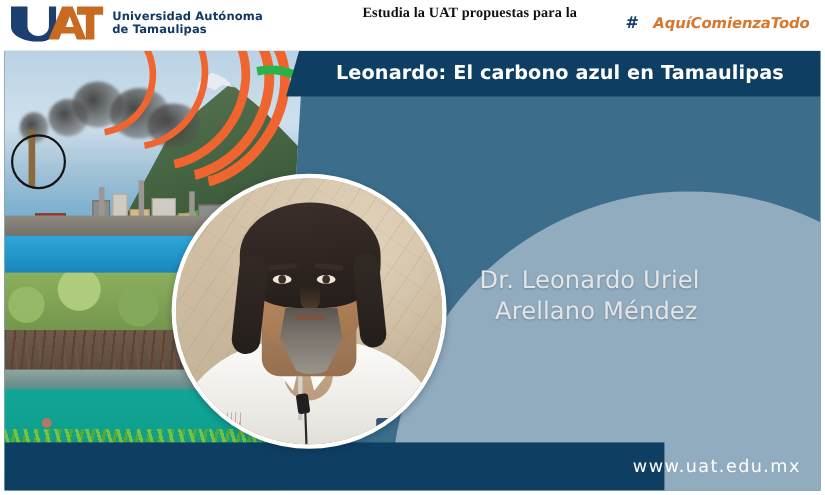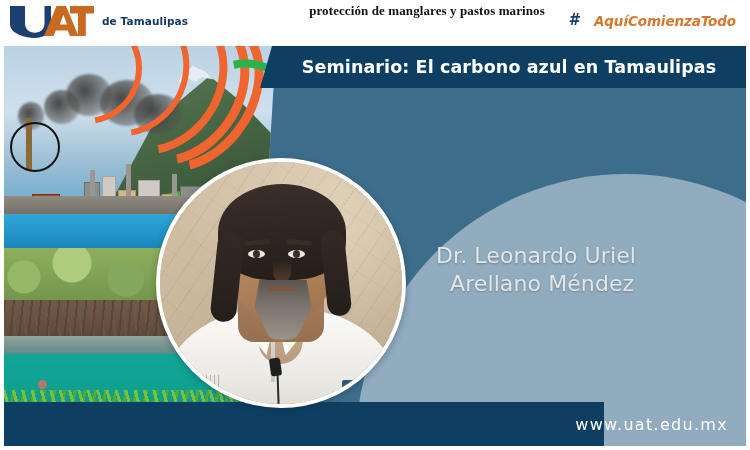--- a/index.html
+++ b/index.html
@@ -333,6 +333,7 @@
         </svg>
       </div>
       <div class="brand-name">
+        <span>Universidad Autónoma</span>
         <span>de Tamaulipas</span>
       </div>
     </div>

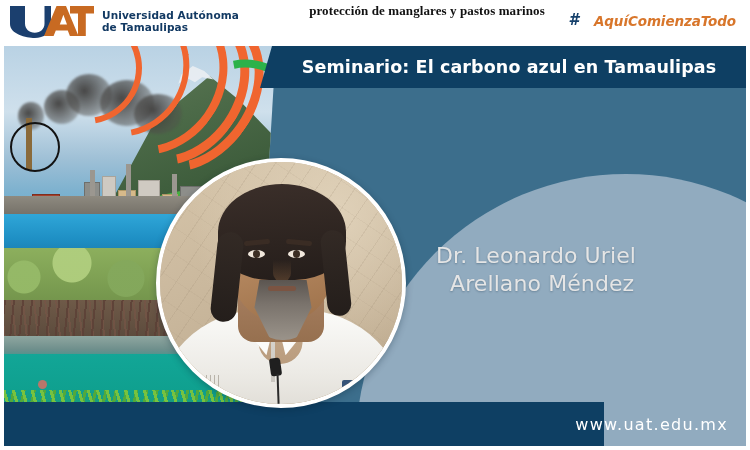--- a/index.html
+++ b/index.html
@@ -339,6 +339,7 @@
     </div>
 
     <div class="header-headline">
+      <span>Estudia la UAT propuestas para la</span>
       <span>protección de manglares y pastos marinos</span>
     </div>
 

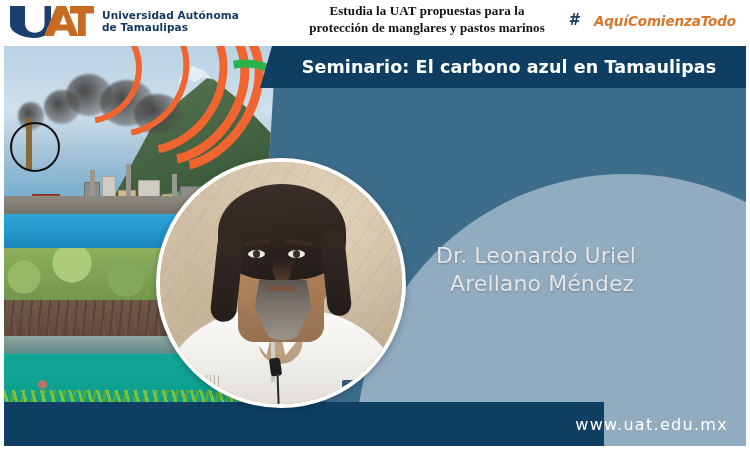--- a/index.html
+++ b/index.html
@@ -340,7 +340,6 @@
 
     <div class="header-headline">
       <span>Estudia la UAT propuestas para la</span>
-      <span>protección de manglares y pastos marinos</span>
     </div>
 
     <div class="hashtag">

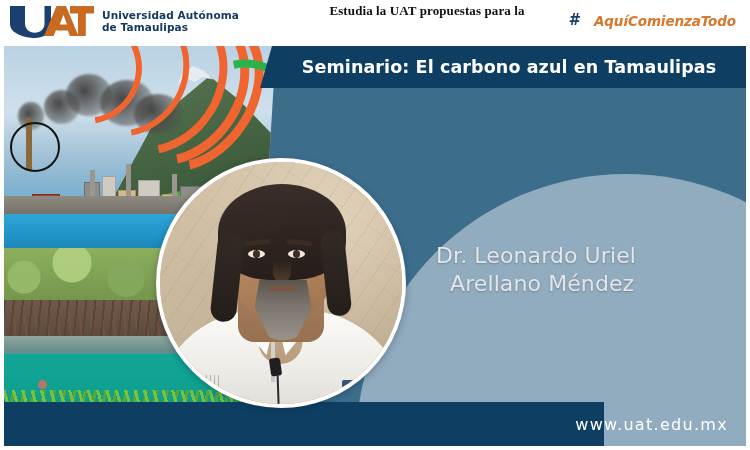--- a/index.html
+++ b/index.html
@@ -407,7 +407,7 @@
 
     <div class="titlebar"></div>
     <div class="titlebar-text">
-      <span>Seminario: El carbono azul en Tamaulipas</span>
+      <span>Leonardo: El carbono azul en Tamaulipas</span>
     </div>
 
     <div class="speaker">

